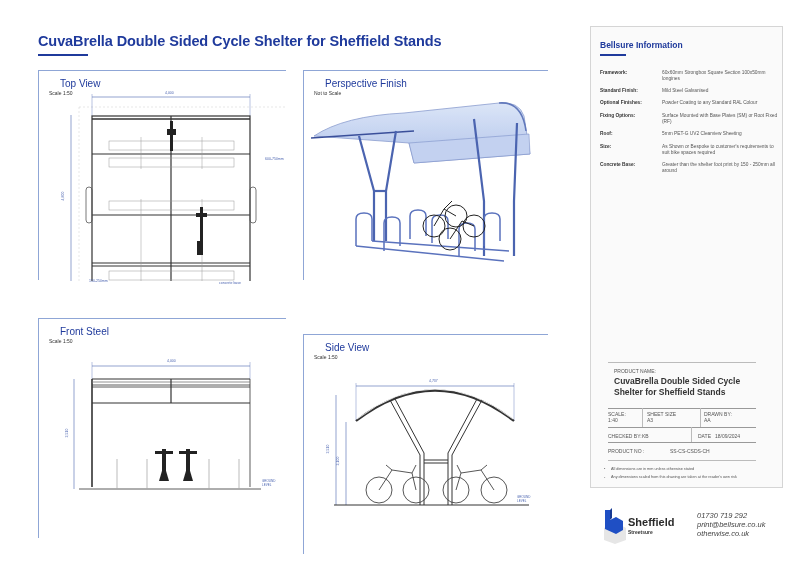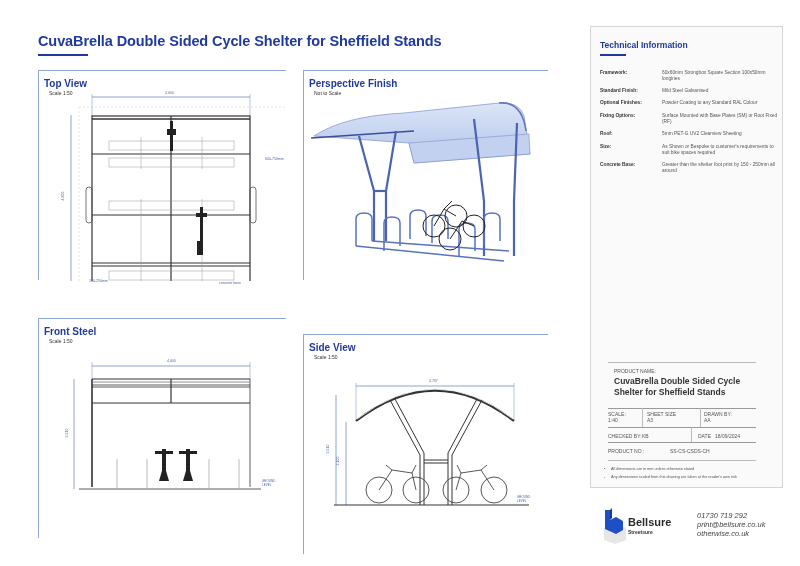--- a/index.html
+++ b/index.html
@@ -219,7 +219,7 @@
 </div>
 
 <div class="sidebar">
-  <div class="sb-title">Technical Information</div>
+  <div class="sb-title">Bellsure Information</div>
   <div class="sb-rule"></div>
 
   <div class="spec" style="top:43px;">

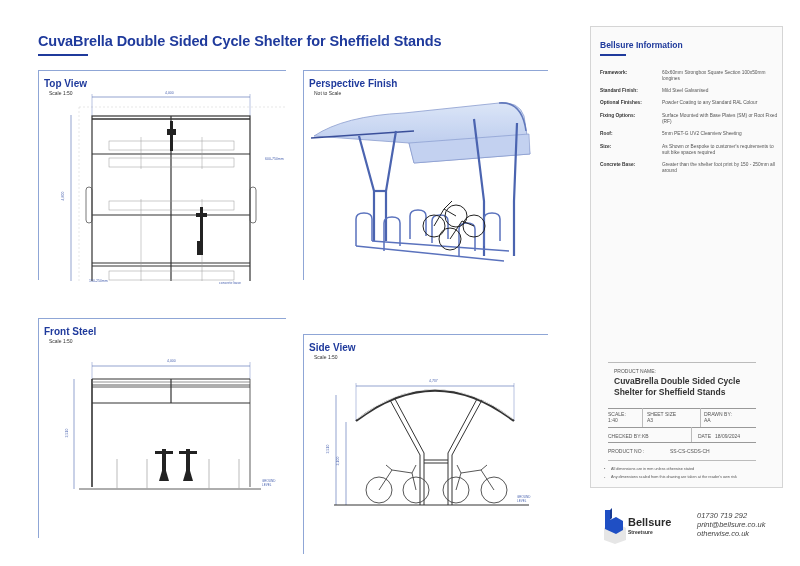--- a/index.html
+++ b/index.html
@@ -10,7 +10,7 @@
   .title-rule { position: absolute; left: 38px; top: 54px; width: 50px; height: 2px; background: #1f3a9c; }
 
   .panel { position: absolute; border-left: 1px solid #8fa6d6; border-top: 1px solid #8fa6d6; }
-  .panel h2 { position: absolute; left: 5px; top: 7px; font-size: 10px; font-weight: bold; color: #1f3a9c; }
+  .panel h2 { position: absolute; left: 21px; top: 7px; font-size: 10px; font-weight: normal; color: #1f3a9c; }
   .panel .scale { position: absolute; left: 10px; top: 19px; font-size: 5px; color: #333; }
   .panel svg { position: absolute; left: 0; top: 0; }
 

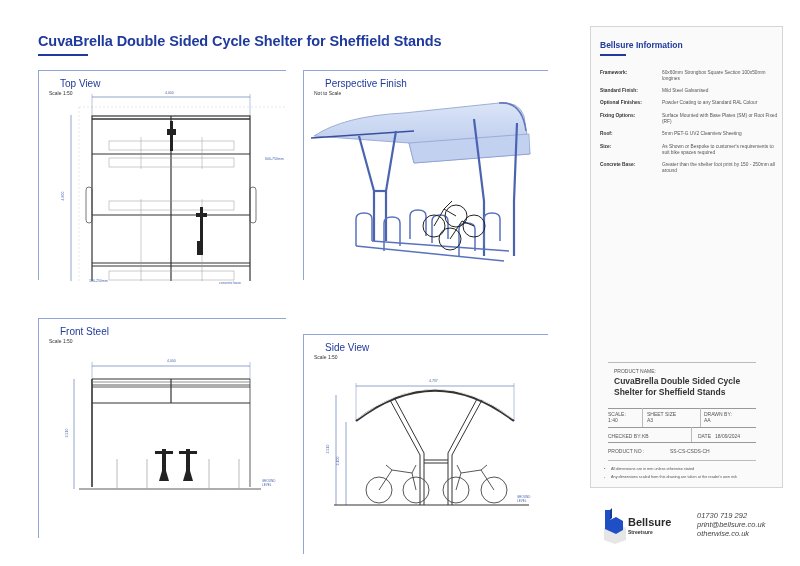--- a/index.html
+++ b/index.html
@@ -290,7 +290,7 @@
   <path d="M3,2 L8,2 L8,12 L14,9 L21,13 L21,22 L14,26 L3,21 Z" fill="#1f4fc4"></path>
   <path d="M8,2 L10,0 L10,10 L8,12 Z" fill="#173a93"></path>
 </svg>
-<div class="logo-name">Bellsure</div>
+<div class="logo-name">Sheffield</div>
 <div class="logo-sub">Streetsure</div>
 
 <div class="contact">

